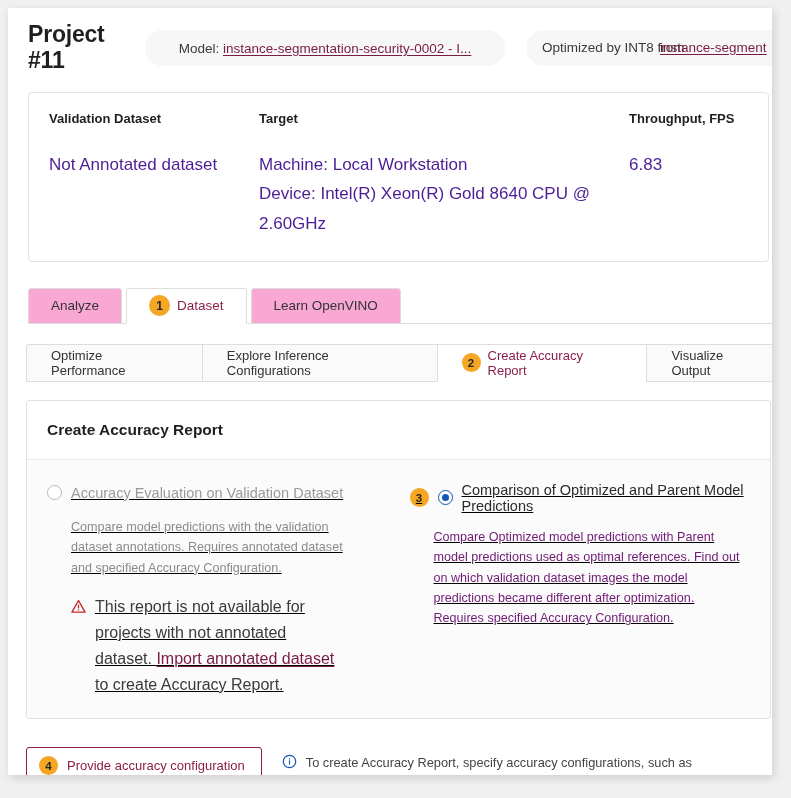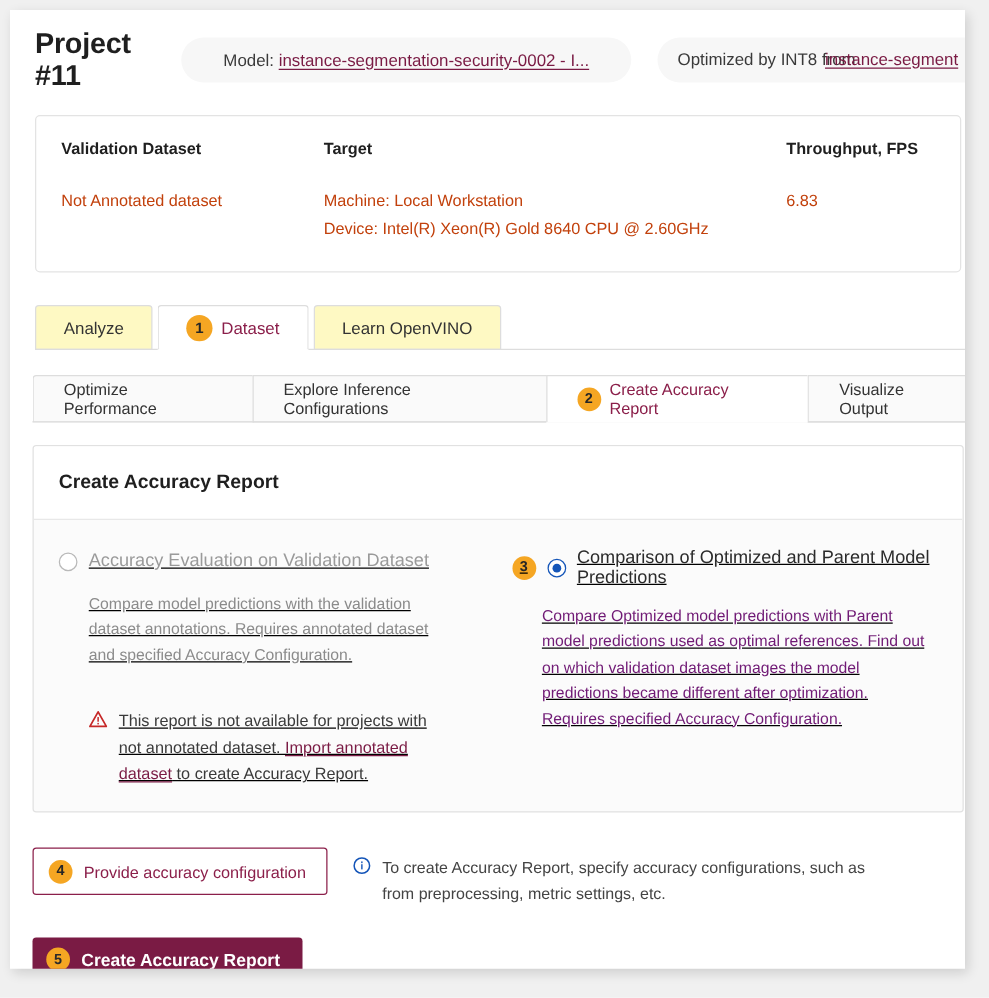--- a/index.html
+++ b/index.html
@@ -88,7 +88,7 @@
     font-size: 13px;
     margin-bottom: 24px;
   }
-  .sum-v { color: #c2410c; font-size: 13px; line-height: 1.75; }
+  .sum-v { color: #4c1d95; font-size: 17px; line-height: 1.75; }
 
   
   .tabs-wrap {

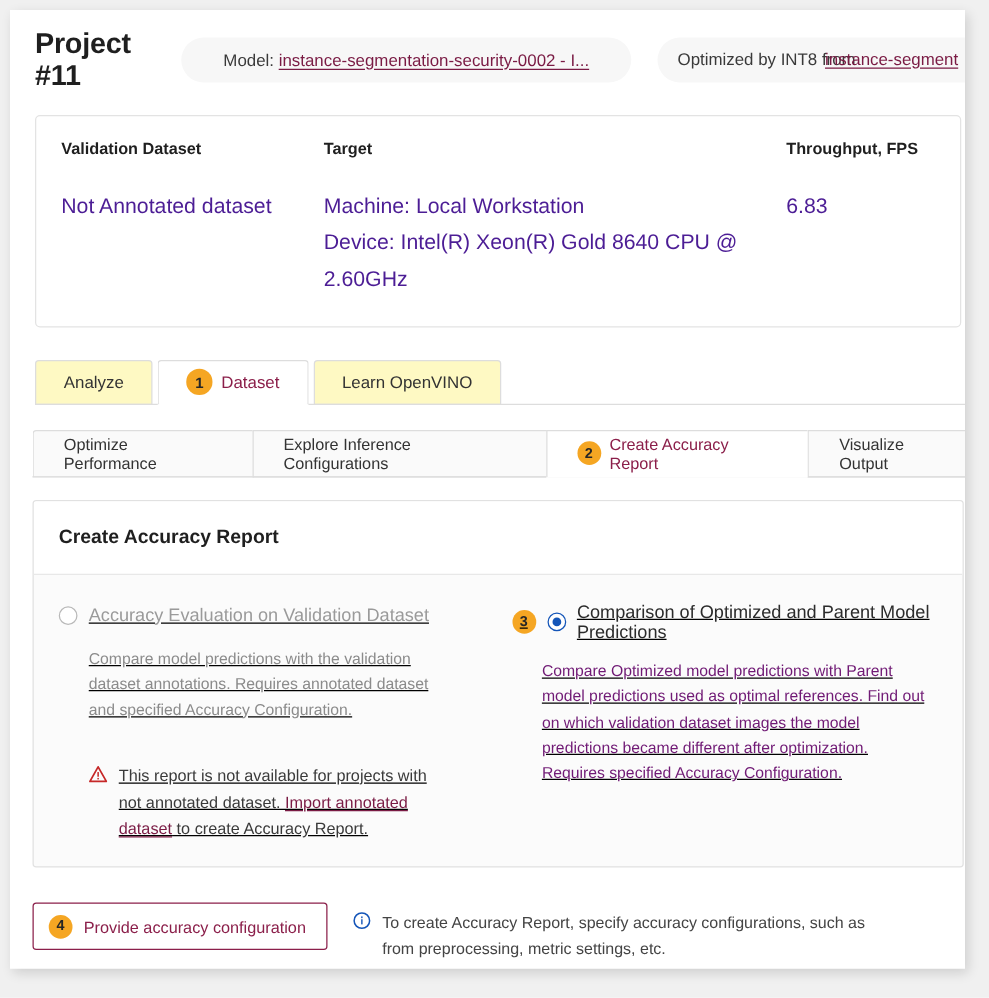--- a/index.html
+++ b/index.html
@@ -107,7 +107,7 @@
   .tab {
     border: 1px solid #ddd;
     border-bottom: 1px solid #ddd;
-    background: #fef9c3;
+    background: #f9a8d4;
     display: flex;
     align-items: center;
     justify-content: center;

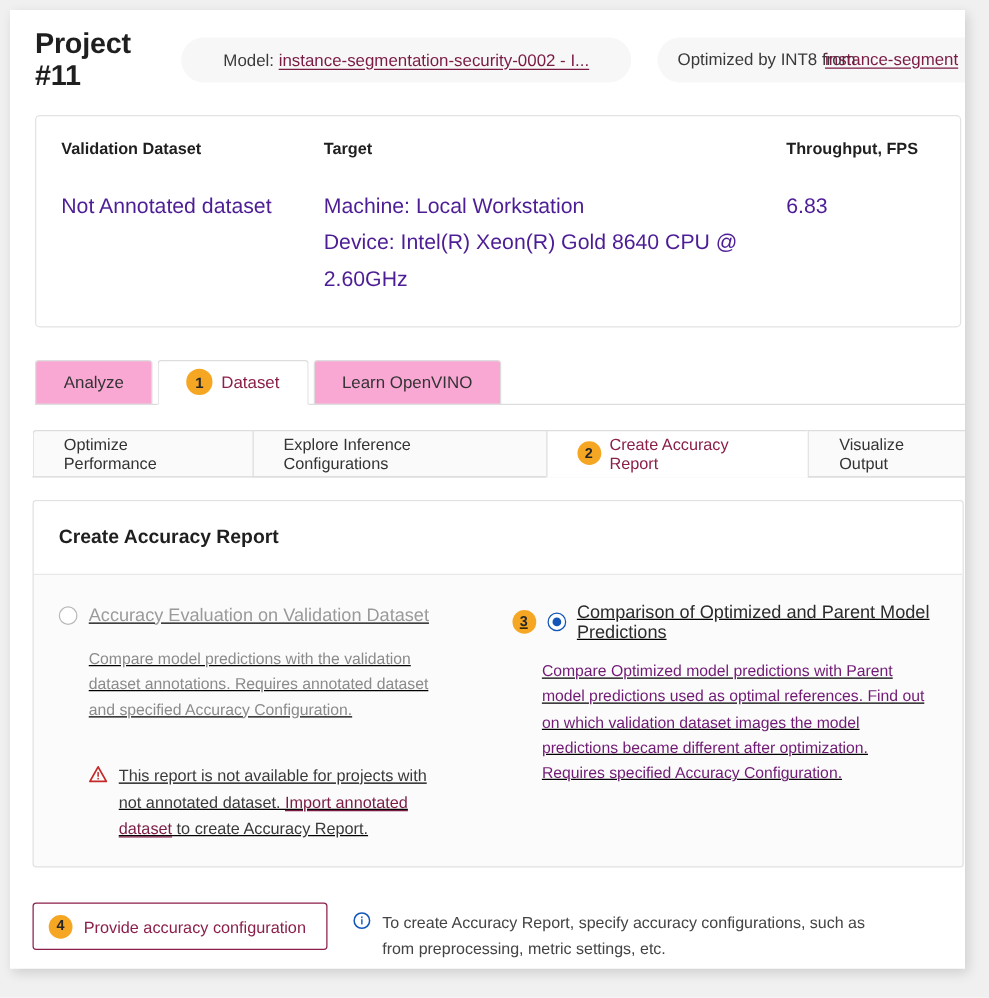--- a/index.html
+++ b/index.html
@@ -239,9 +239,9 @@
   .warn {
     display: flex;
     gap: 9px;
-    margin-top: 32px;
+    margin-top: 16px;
     padding-left: 24px;
-    font-size: 13px;
+    font-size: 16px;
     line-height: 1.62;
     color: #3a3a3a;
     max-width: 300px;

